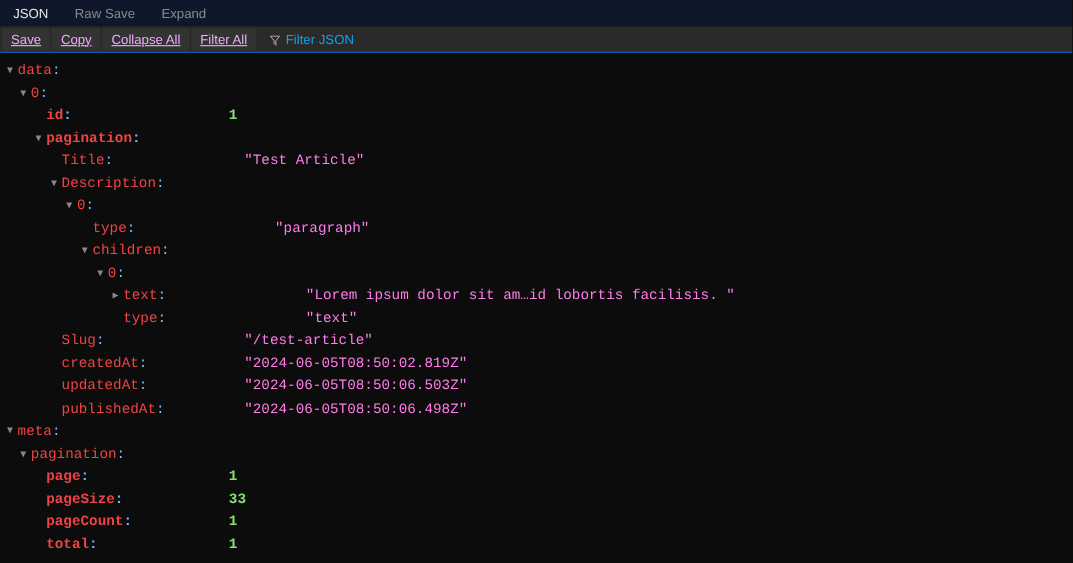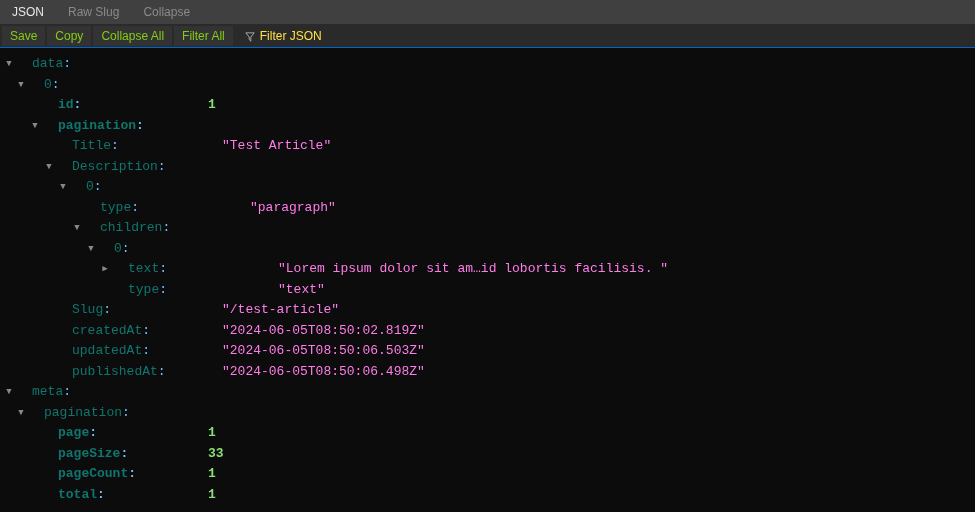--- a/index.html
+++ b/index.html
@@ -14,7 +14,7 @@
     }
     .tabs {
       display: flex;
-      background: #404040;
+      background: #0f172a;
       height: 24px;
       align-items: center;
       text-align: center;

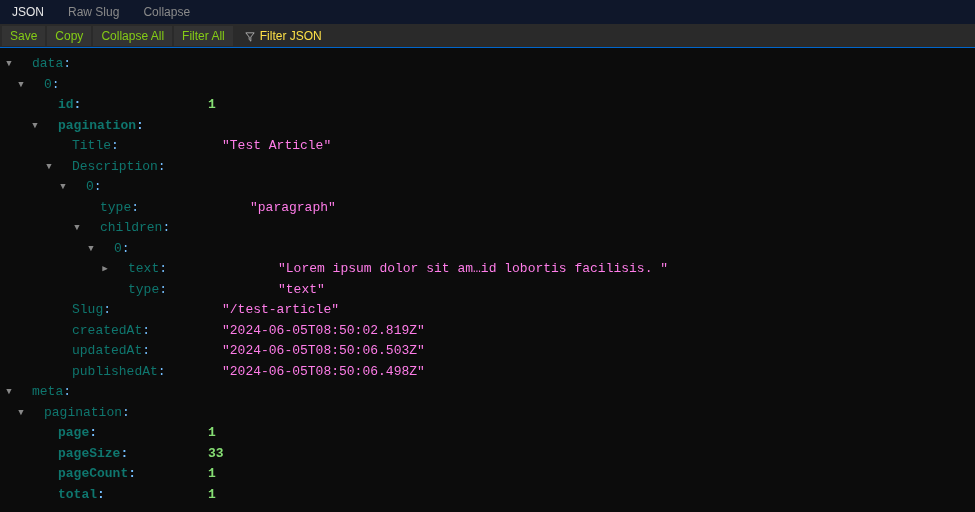--- a/index.html
+++ b/index.html
@@ -110,7 +110,7 @@
 
 <div class="tabs">
   <div class="tab active">JSON</div>
-  <div class="tab">Raw Slug</div>
+  <div class="tab">Raw Save</div>
   <div class="tab">Collapse</div>
 </div>
 

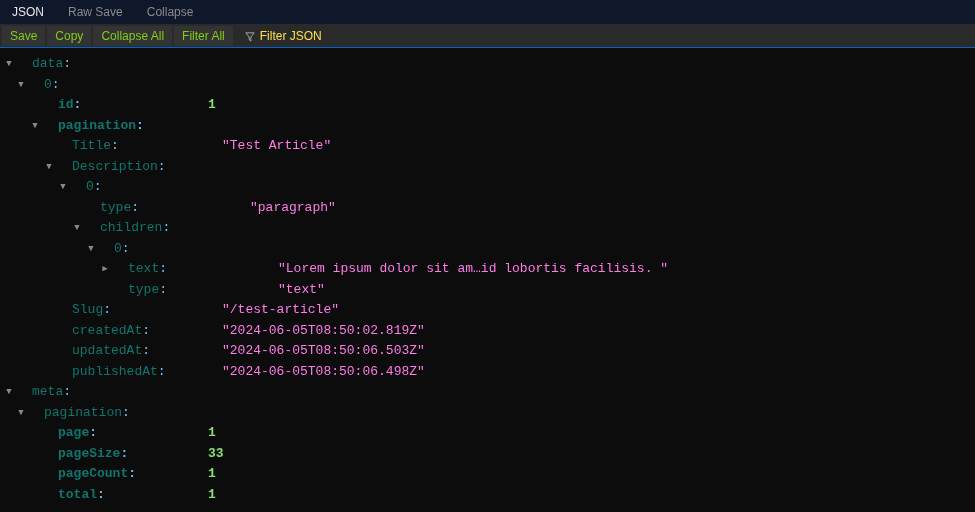--- a/index.html
+++ b/index.html
@@ -111,7 +111,7 @@
 <div class="tabs">
   <div class="tab active">JSON</div>
   <div class="tab">Raw Save</div>
-  <div class="tab">Collapse</div>
+  <div class="tab">Expand</div>
 </div>
 
 <div class="toolbar">

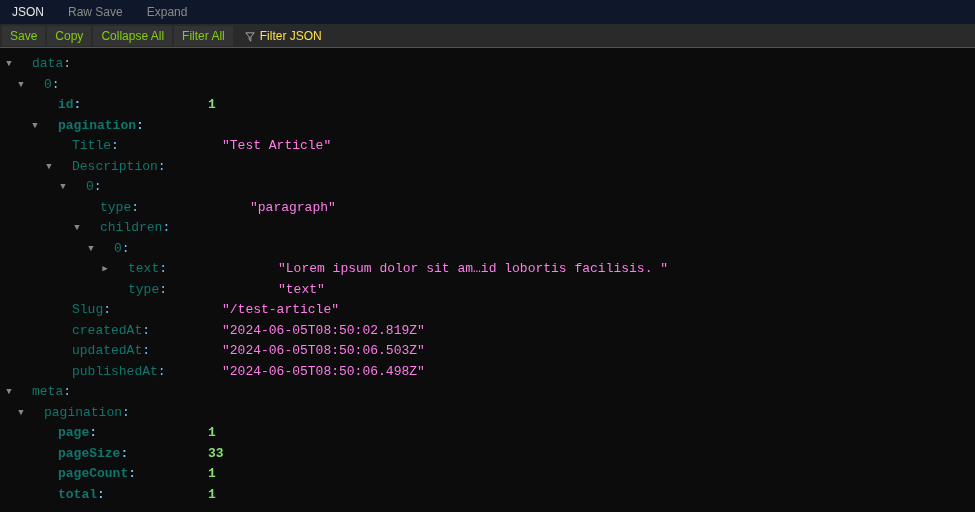--- a/index.html
+++ b/index.html
@@ -40,12 +40,13 @@
     }
     .btn {
       padding: 3px 8px;
-      color: #84cc16;
+      color: #f0abfc;
       font-family: -apple-system, 'Segoe UI', sans-serif;
       font-size: 12px;
       cursor: pointer;
       background: #333;
       border: none;
+      text-decoration: underline;
     }
     .filter-btn {
       display: flex;

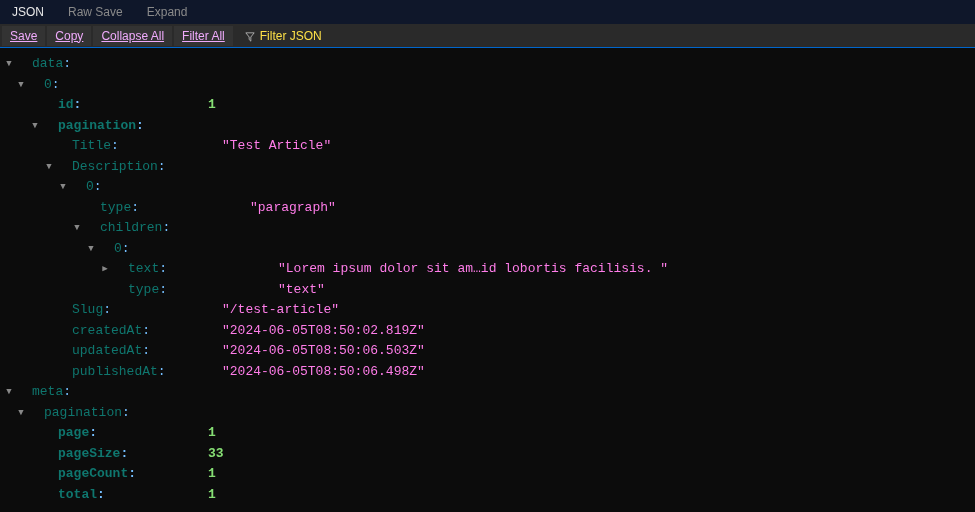--- a/index.html
+++ b/index.html
@@ -53,7 +53,7 @@
       align-items: center;
       gap: 5px;
       padding: 3px 10px;
-      color: #fde047;
+      color: #0ea5e9;
       font-family: -apple-system, 'Segoe UI', sans-serif;
       font-size: 12px;
       cursor: pointer;

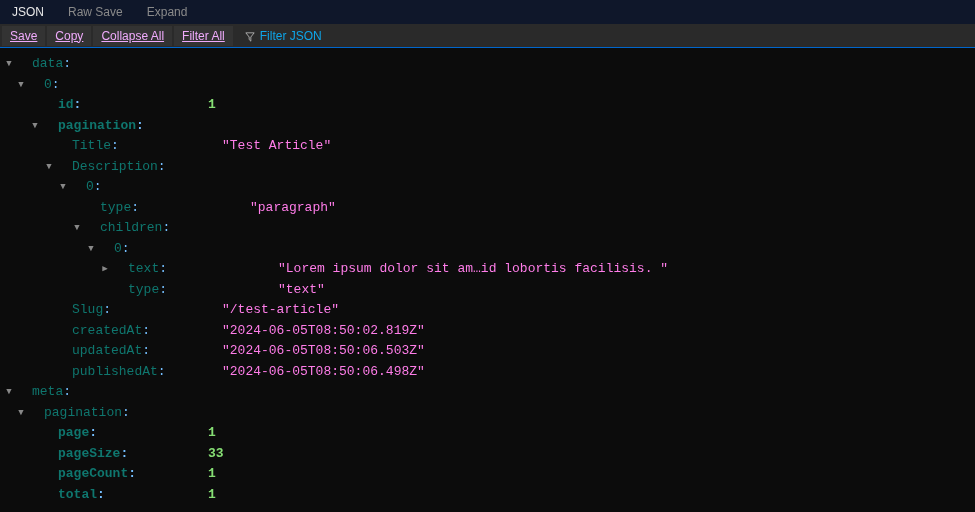--- a/index.html
+++ b/index.html
@@ -87,8 +87,7 @@
     .twisty.right::before { content: '▶'; }
     .twisty.none { visibility: hidden; }
     .key {
-      color: #0f766e;
-      margin-left: 16px;
+      color: #ef4444;
     }
     .colon { color: #75bfff; }
     .val-num { color: #86de74; }

